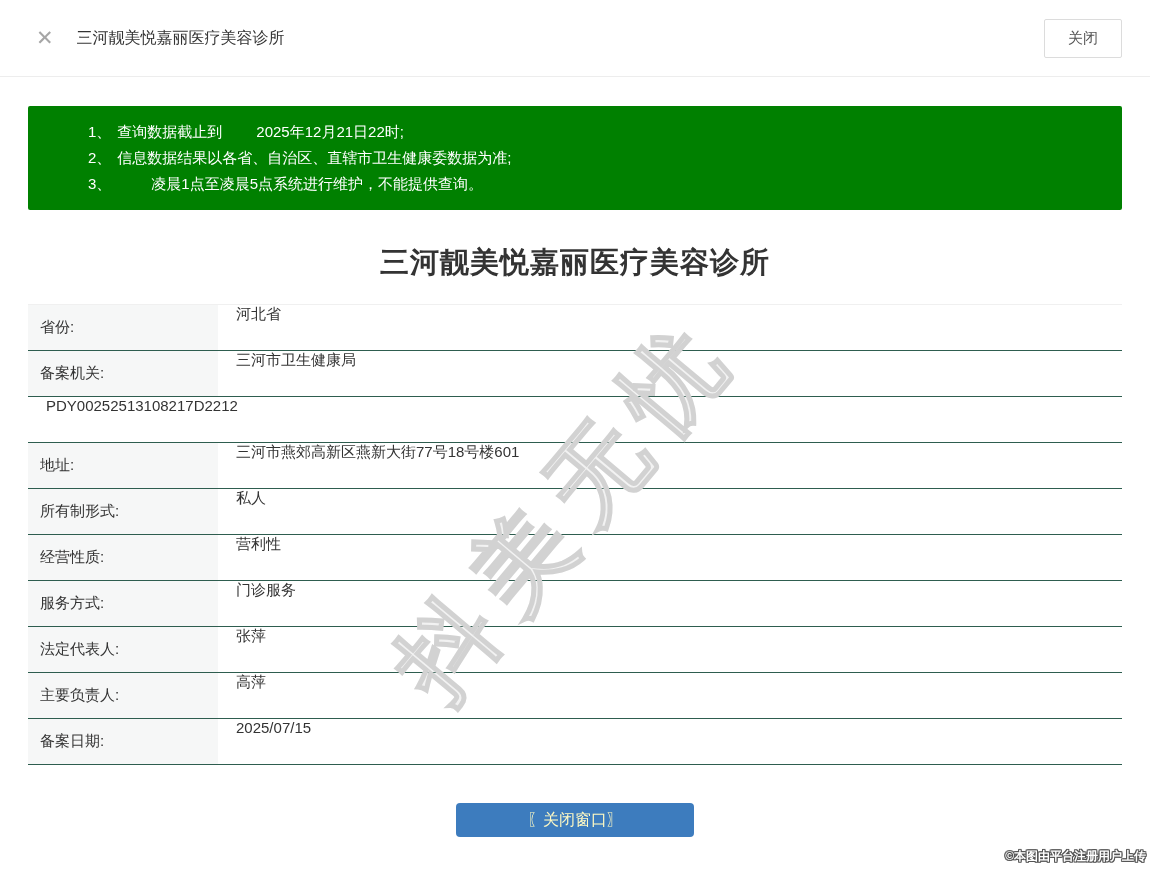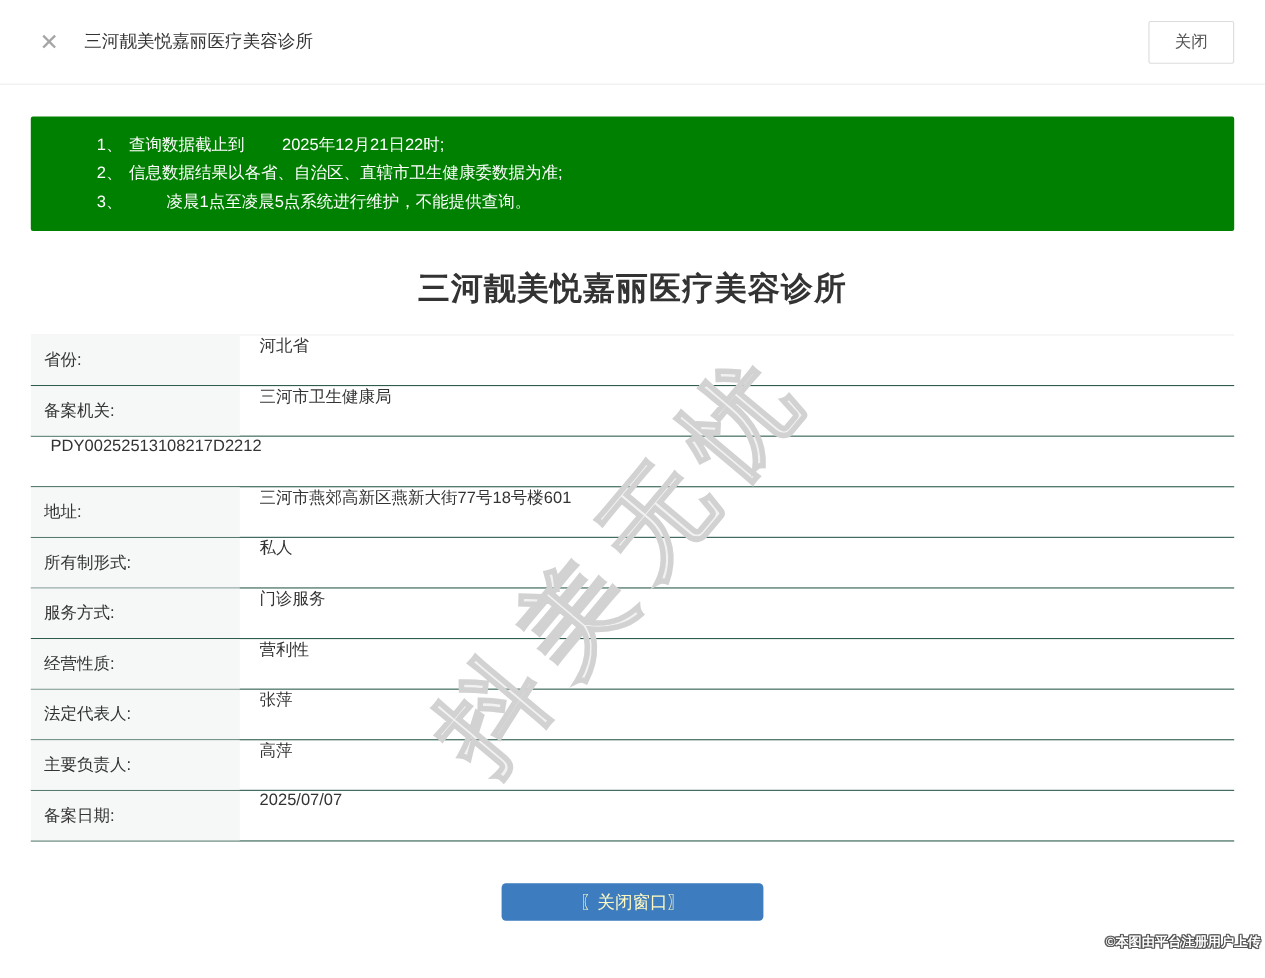--- a/index.html
+++ b/index.html
@@ -126,13 +126,13 @@
   </div>
 
   <div class="detail-row">
-    <div class="detail-label">服务方式:</div>
-    <div class="detail-value">门诊服务</div>
+    <div class="detail-label">经营性质:</div>
+    <div class="detail-value">营利性</div>
   </div>
 
   <div class="detail-row">
-    <div class="detail-label">经营性质:</div>
-    <div class="detail-value">营利性</div>
+    <div class="detail-label">服务方式:</div>
+    <div class="detail-value">门诊服务</div>
   </div>
 
   <div class="detail-row">

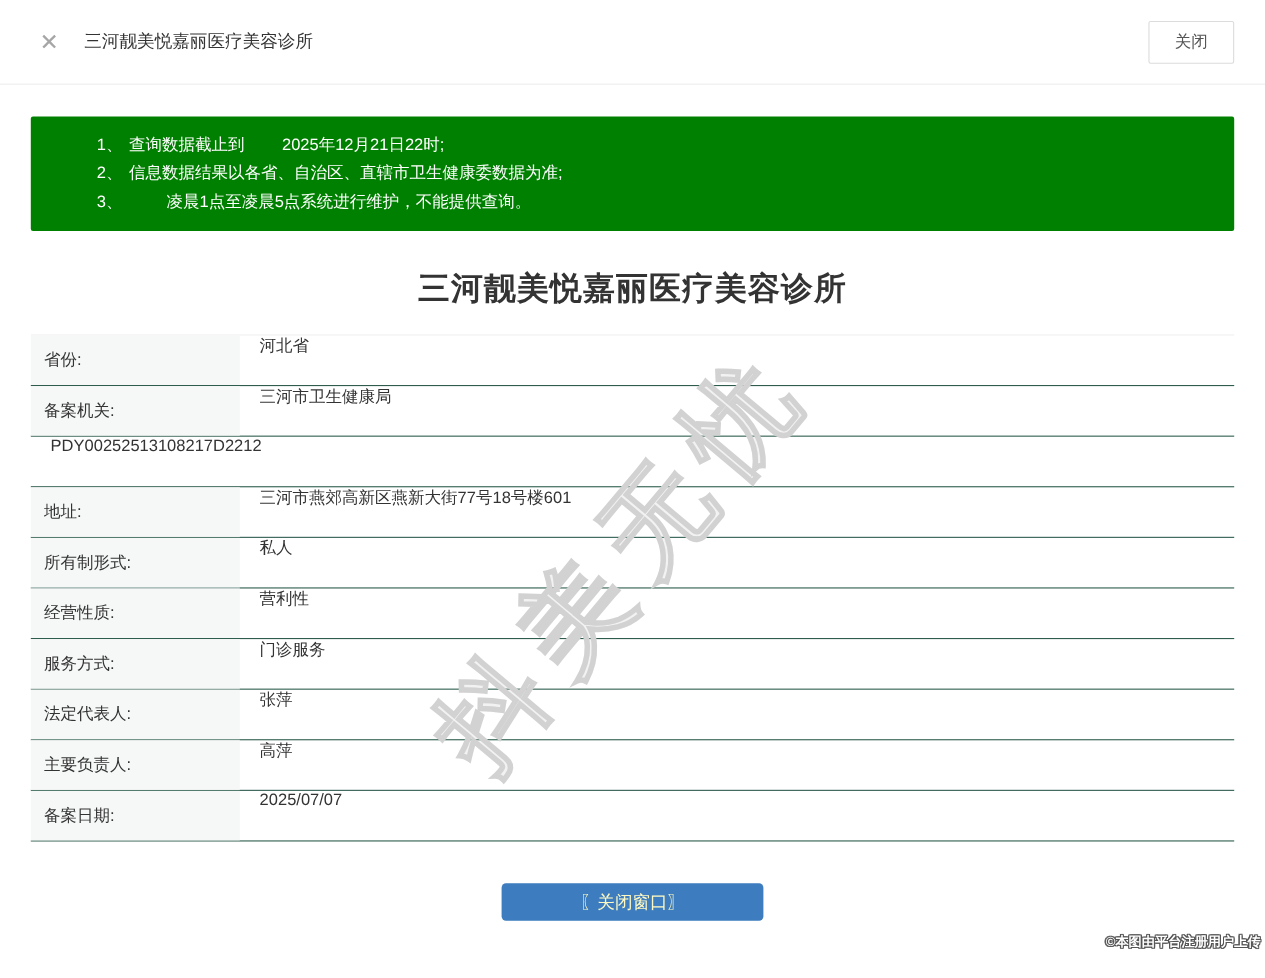--- a/index.html
+++ b/index.html
@@ -147,7 +147,7 @@
 
   <div class="detail-row">
     <div class="detail-label">备案日期:</div>
-    <div class="detail-value">2025/07/07</div>
+    <div class="detail-value">2025/07/15</div>
   </div>
 </div>
 

